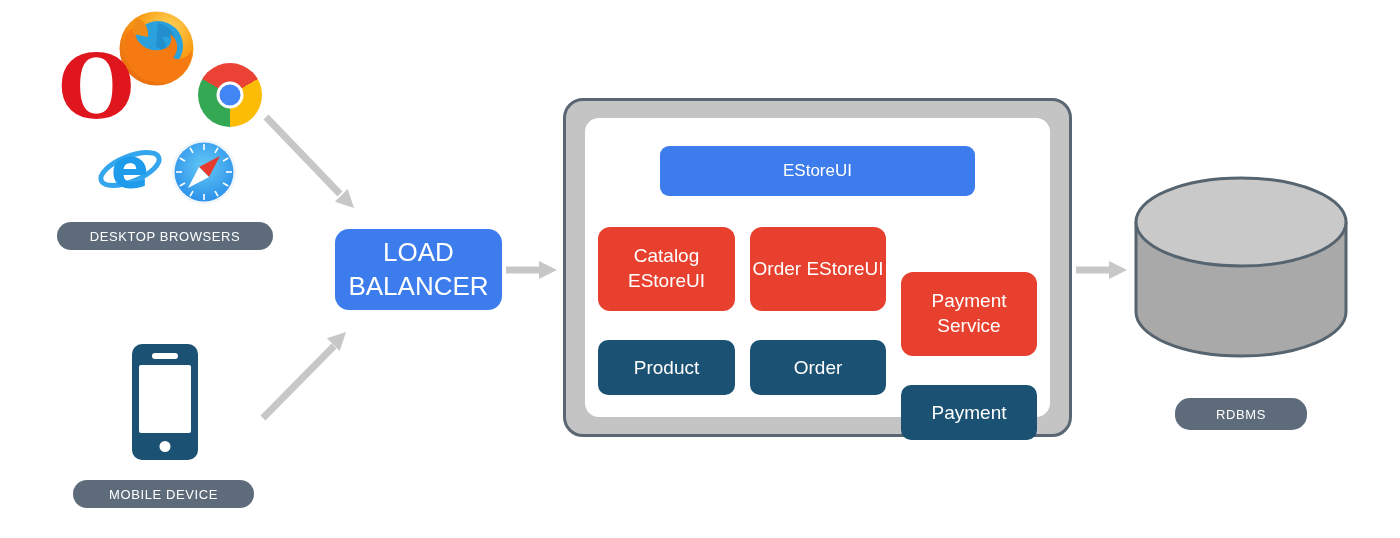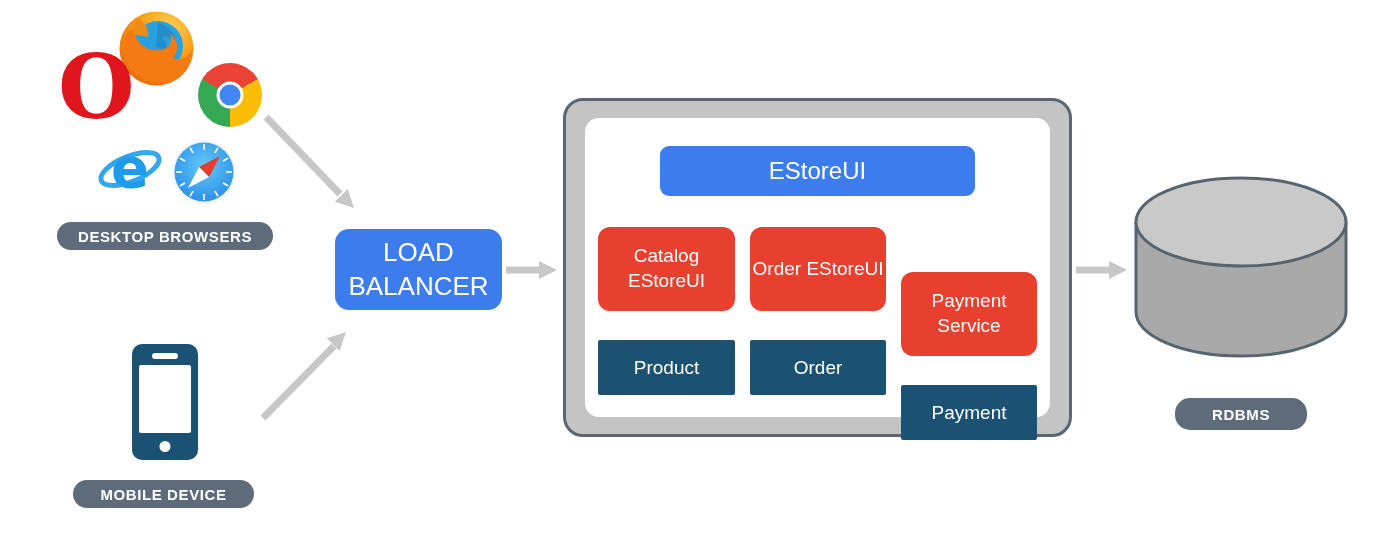--- a/index.html
+++ b/index.html
@@ -25,7 +25,7 @@
   .container-inner{position:absolute;left:19px;top:17px;width:465px;height:299px;
       background:#ffffff;border-radius:14px;}
   .estore-ui{position:absolute;left:75px;top:28px;width:315px;height:50px;background:#3c7cec;
-      border-radius:9px;color:#fff;font-size:24px;display:flex;align-items:center;justify-content:center;}
+      border-radius:9px;color:#fff;font-size:17px;display:flex;align-items:center;justify-content:center;}
   .svc{position:absolute;top:109px;height:84px;background:#e8402e;border-radius:12px;color:#fff;
       font-size:19px;line-height:1.3;display:flex;align-items:center;justify-content:center;text-align:center;}
   .mod{position:absolute;top:222px;height:55px;background:#1b5173;border-radius:2px;color:#fff;

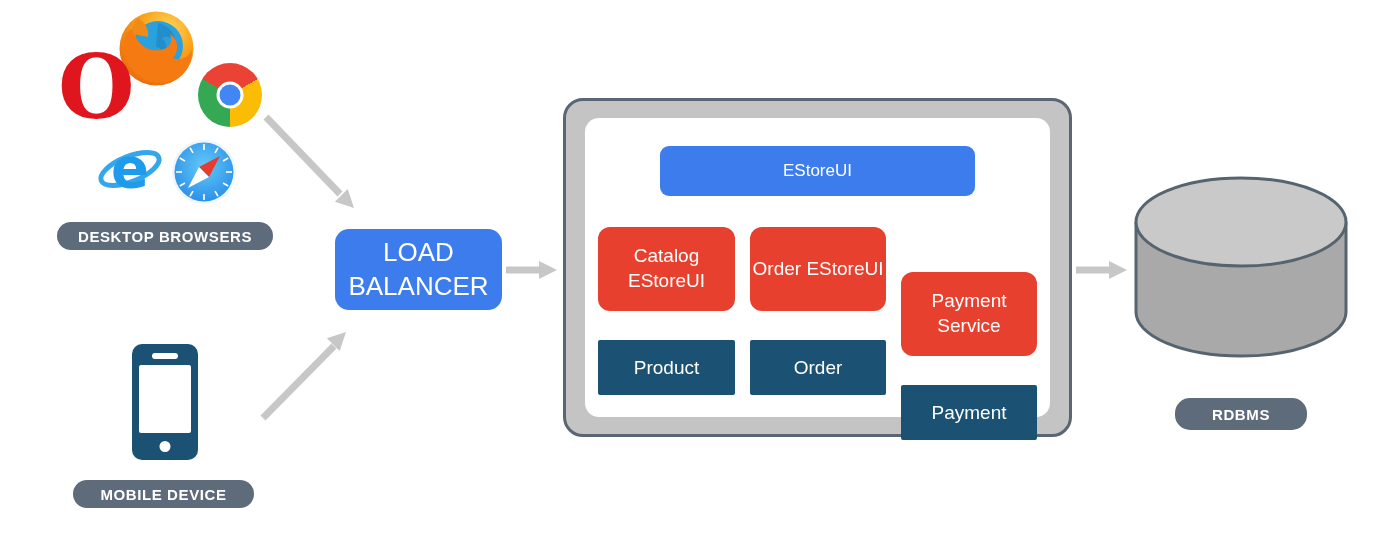--- a/index.html
+++ b/index.html
@@ -12,7 +12,7 @@
   
   .pill{position:absolute;background:#5d6b7a;color:#fff;border-radius:15px;
         display:flex;align-items:center;justify-content:center;
-        font-size:15px;letter-spacing:0.6px;font-weight:700;}
+        font-size:13px;letter-spacing:0.6px;font-weight:400;}
 
   
   .lb{position:absolute;left:335px;top:229px;width:167px;height:81px;background:#3c7cec;

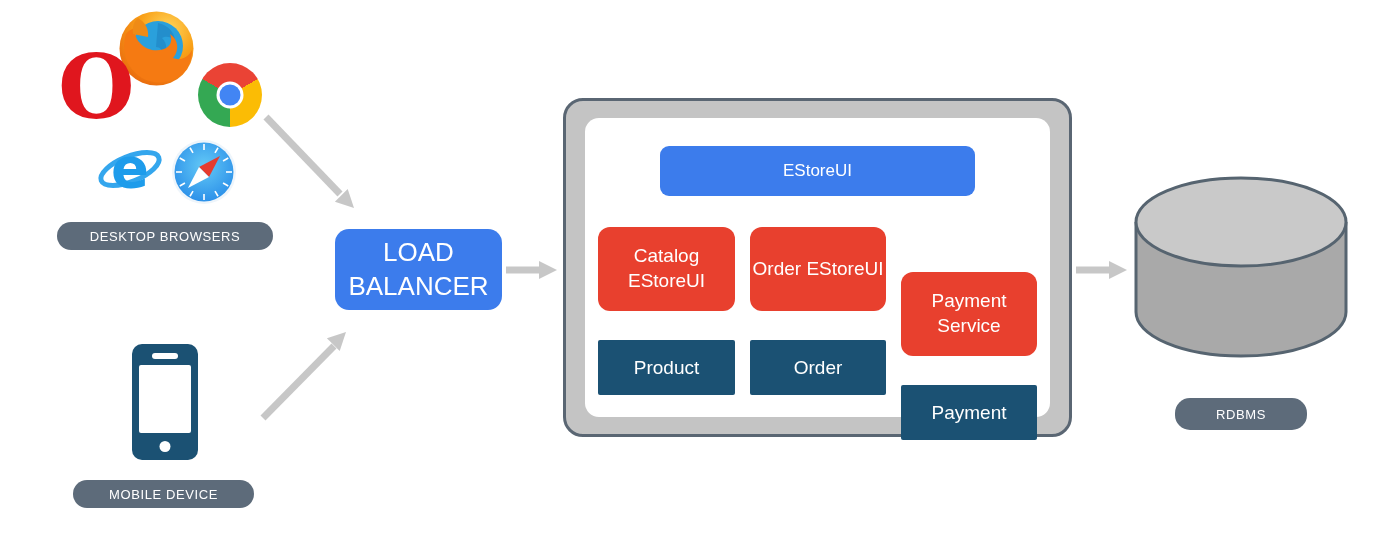--- a/index.html
+++ b/index.html
@@ -28,7 +28,7 @@
       border-radius:9px;color:#fff;font-size:17px;display:flex;align-items:center;justify-content:center;}
   .svc{position:absolute;top:109px;height:84px;background:#e8402e;border-radius:12px;color:#fff;
       font-size:19px;line-height:1.3;display:flex;align-items:center;justify-content:center;text-align:center;}
-  .mod{position:absolute;top:222px;height:55px;background:#1b5173;border-radius:2px;color:#fff;
+  .mod{position:absolute;top:222px;height:55px;background:#1b5173;border-radius:10px;color:#fff;
       font-size:19px;display:flex;align-items:center;justify-content:center;}
   .col1{left:13px;width:137px;} .col2{left:165px;width:136px;} .col3{left:316px;width:136px;margin-top:45px;}
 

